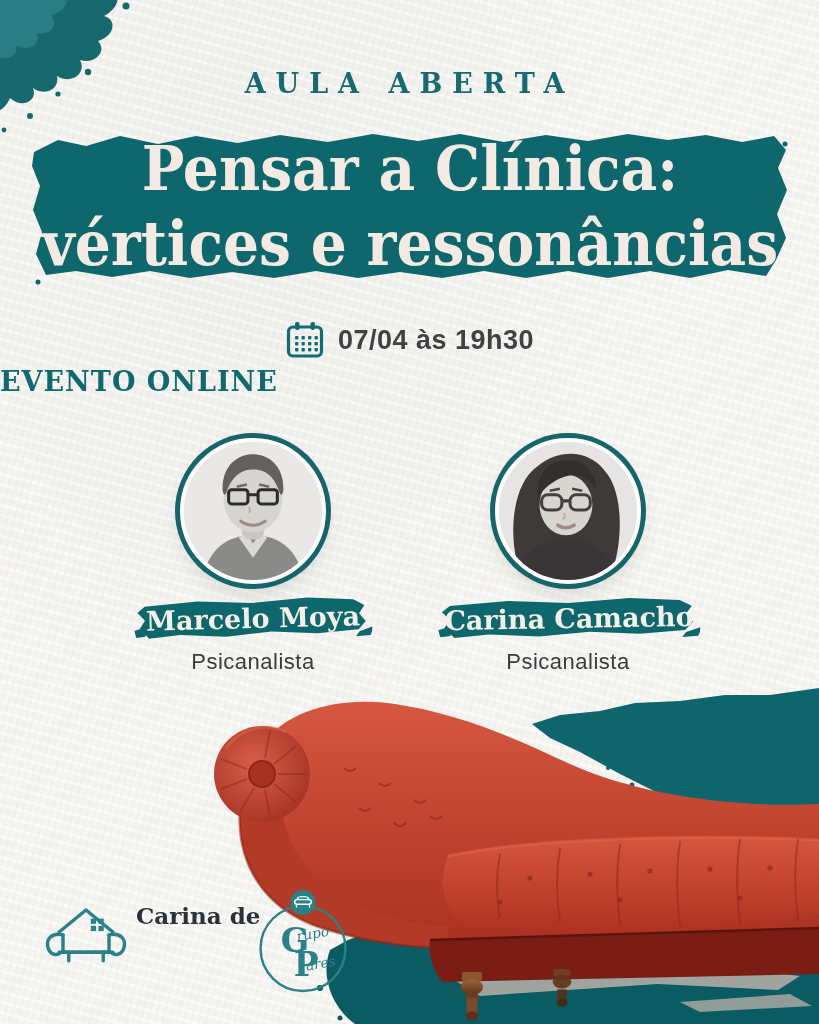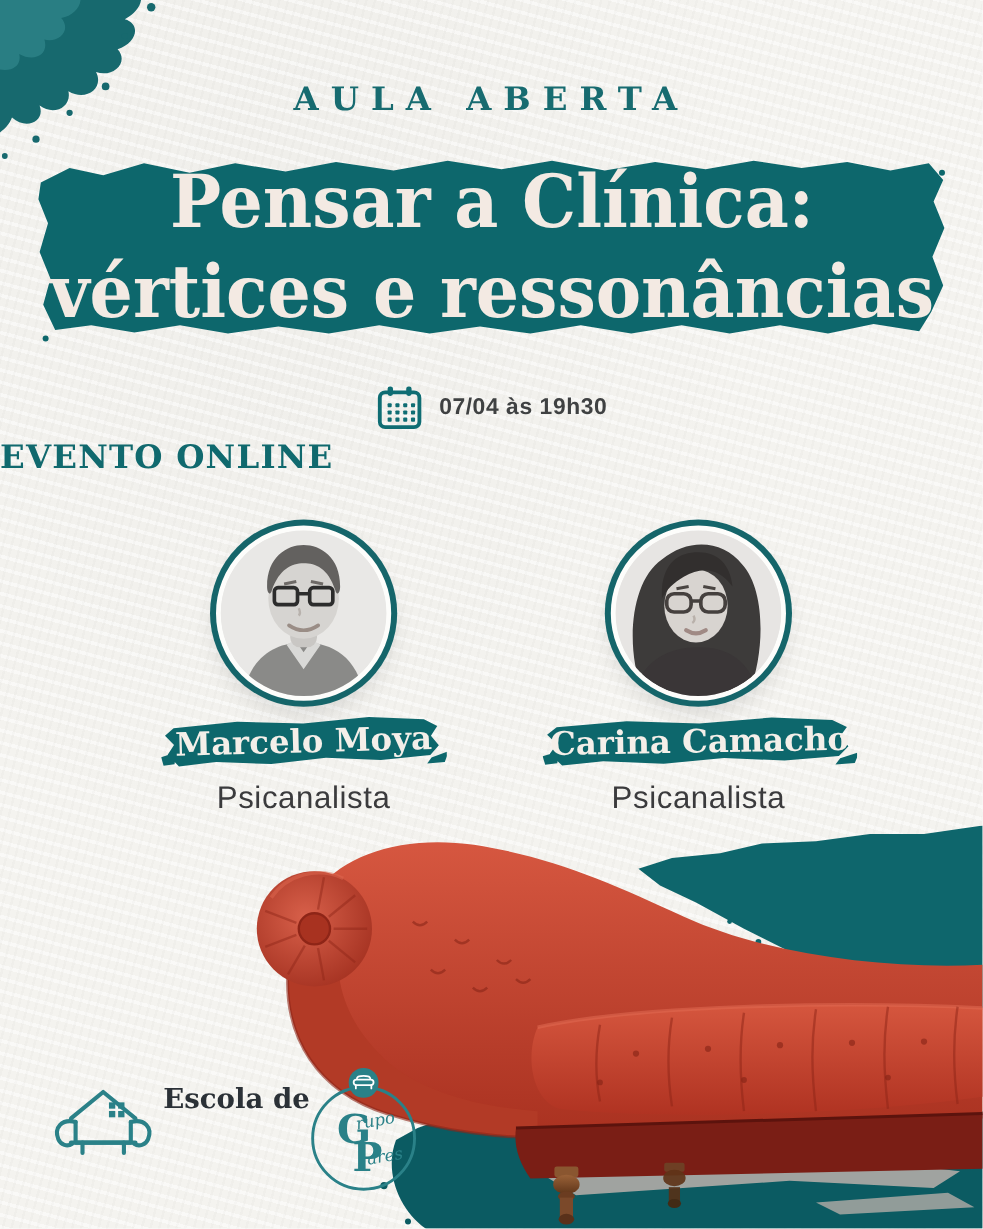--- a/index.html
+++ b/index.html
@@ -33,7 +33,7 @@
     left:0;top:320px;width:100%;display:flex;align-items:center;
     justify-content:center;gap:13px;
   }
-  .date-text{font-size:19px;font-weight:bold;color:#3f4142;letter-spacing:.5px;}
+  .date-text{font-size:27px;font-weight:bold;color:#3f4142;letter-spacing:.5px;}
   .mode{
     left:0;top:366px;width:100%;text-align:left;
     font-family:"DejaVu Serif",serif;font-weight:bold;font-size:27px;

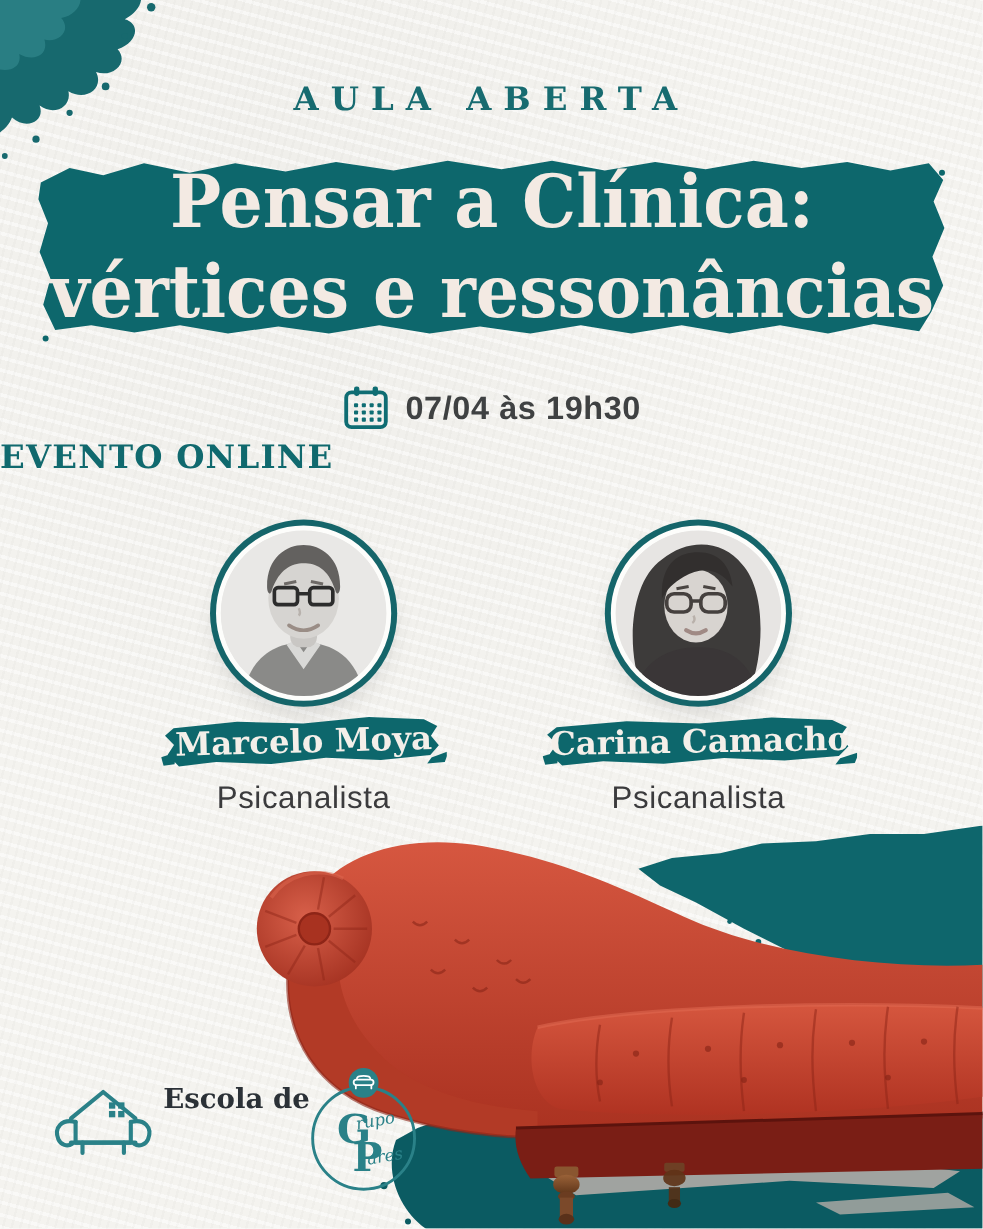--- a/index.html
+++ b/index.html
@@ -42,7 +42,7 @@
   
   .speaker{top:436px;width:260px;z-index:3;}
   .speaker-left{left:123px;}
-  .speaker-right{left:452px;}
+  .speaker-right{left:438px;}
   .photo-wrap{
     width:138px;height:138px;margin:2px auto 0;border-radius:50%;
     border:4px solid #fdfdfb;box-shadow:0 0 0 5px #15656a,0 10px 20px rgba(0,0,0,.12);

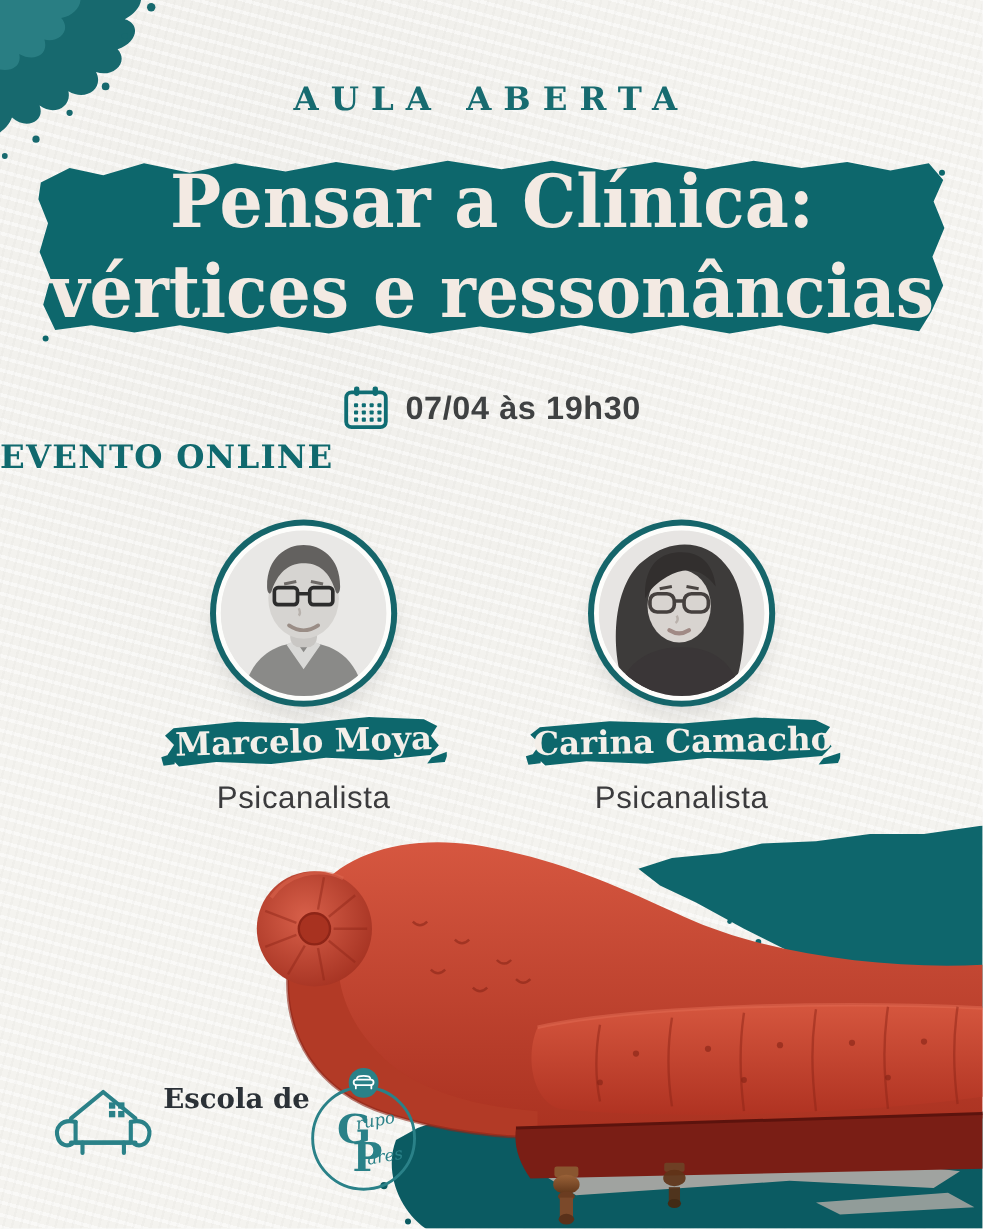--- a/index.html
+++ b/index.html
@@ -58,7 +58,7 @@
     font-family:"DejaVu Serif",serif;font-weight:bold;font-size:27px;color:#f4efe9;
     white-space:nowrap;
   }
-  .speaker-role{margin-top:7px;text-align:center;font-size:26px;color:#3b3b3d;letter-spacing:.5px;}
+  .speaker-role{margin-top:7px;text-align:center;font-size:22px;color:#3b3b3d;letter-spacing:.5px;}
   
   .scene{left:180px;top:688px;width:639px;height:336px;z-index:2;}
   

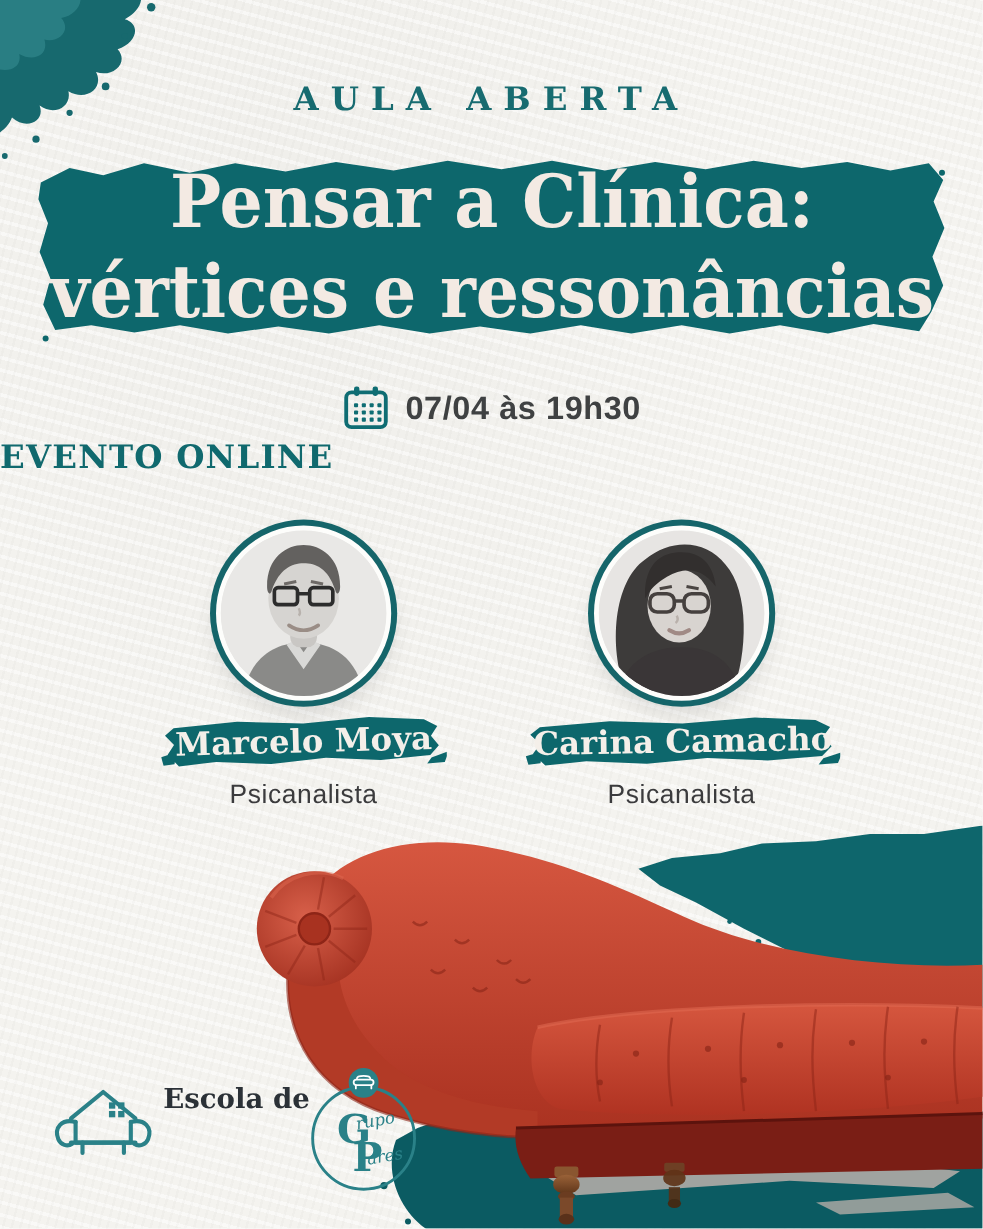--- a/index.html
+++ b/index.html
@@ -326,7 +326,7 @@
     </g>
   </svg>
   <div class="abs school-text">
-    <div class="l1">Escola de</div>
+    <div class="l1">Carina de</div>
   </div>
 
   <svg class="abs group-logo" width="96" height="118" viewBox="0 0 104 120">

